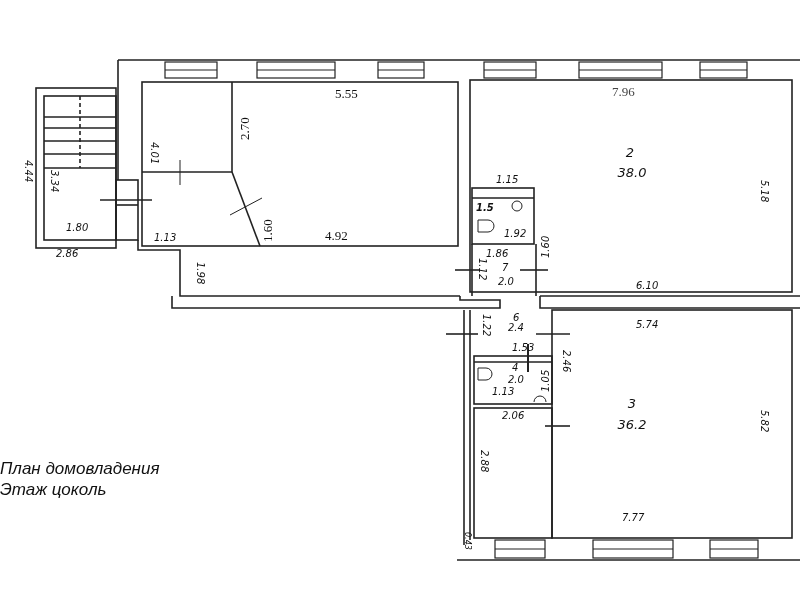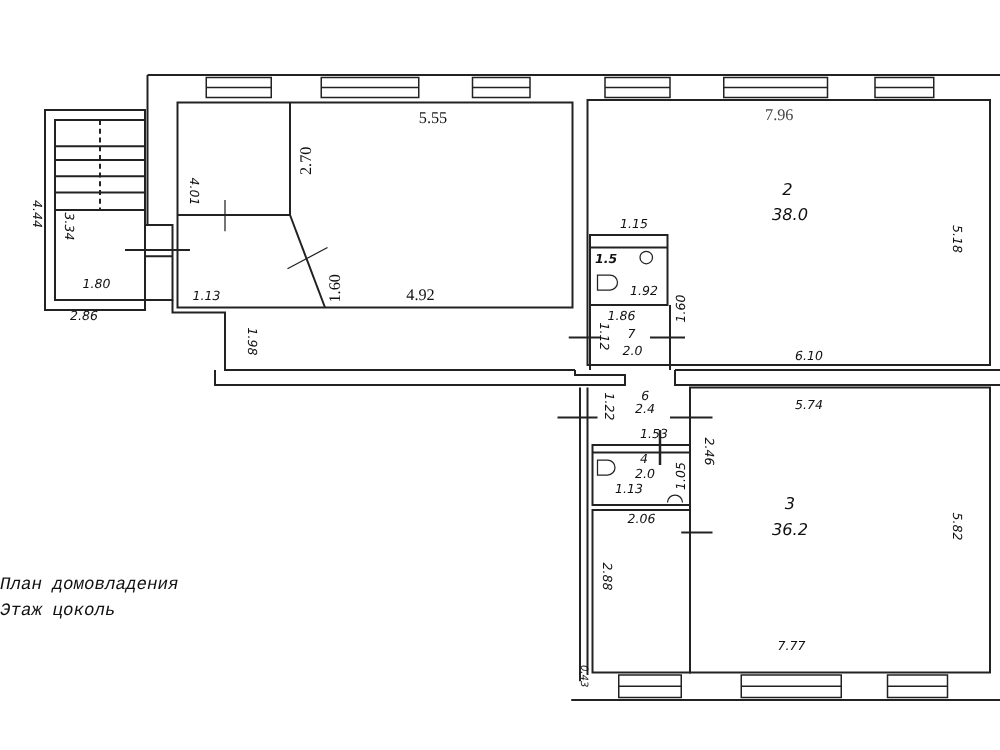--- a/index.html
+++ b/index.html
@@ -10,7 +10,7 @@
   .hand { font-family:"DejaVu Sans", sans-serif; font-style:italic; font-size:10px; }
   .room { font-family:"DejaVu Sans", sans-serif; font-style:italic; font-size:13px; text-align:center; }
   .caption { position:absolute; left:0; top:458px; }
-  .caption div { height:21px; line-height:21px; font-size:14px; color:#111; font-style:italic; font-family:Liberation Mono, monospace; }
+  .caption div { height:21px; line-height:21px; font-size:17px; color:#111; font-style:italic; font-family:Liberation Sans, sans-serif; }
   .caption div.serifline { font-style:normal; font-family:"Liberation Serif", serif; font-size:14.5px; }
   .rot90 { transform:rotate(-90deg); transform-origin:left top; }
   .rot90r { transform:rotate(90deg); transform-origin:left top; }

